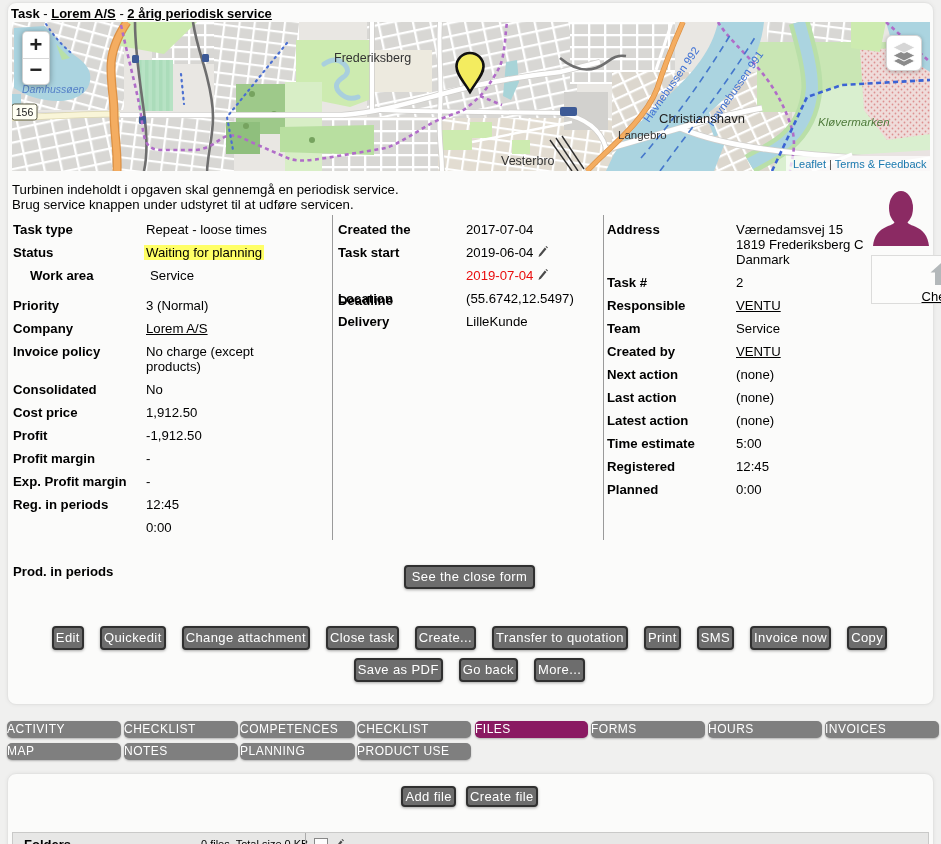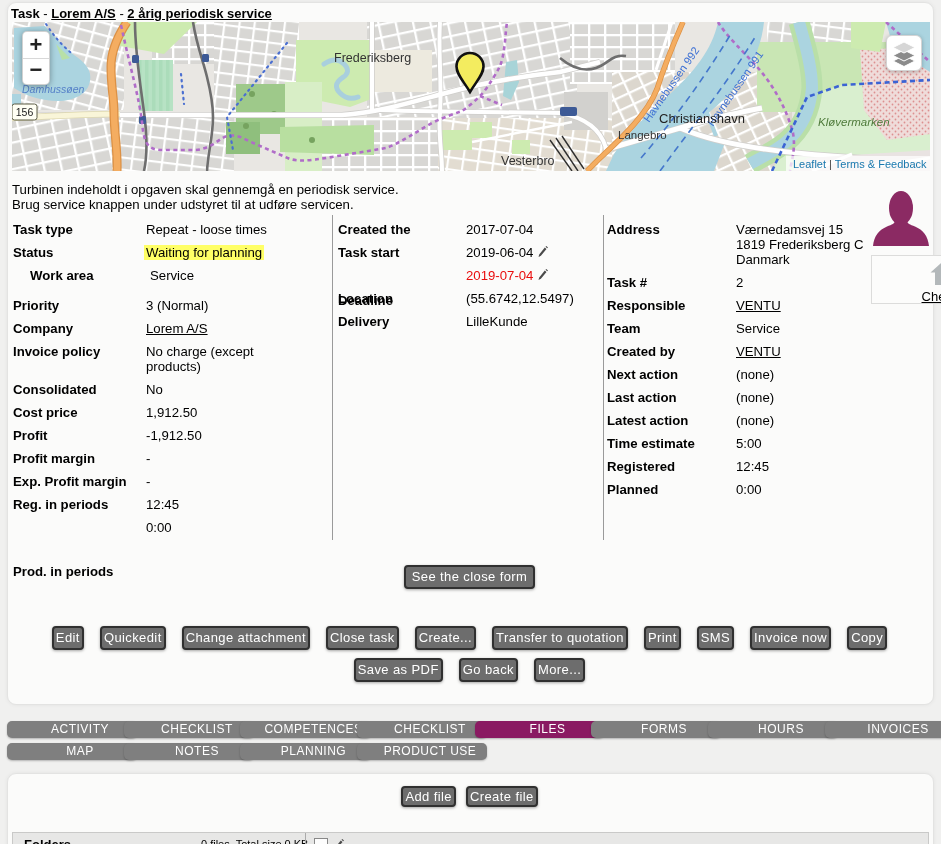--- a/index.html
+++ b/index.html
@@ -18,7 +18,7 @@
 .red{color:#e90d0d;}
 .btn{display:inline-block;background:#6d6d6d;color:#fff;border:2px solid #303030;border-radius:4px;font-size:13px;line-height:16px;letter-spacing:0.4px;padding:2px 2px;margin:0 8px;box-shadow:0 1px 3px rgba(0,0,0,0.35);white-space:nowrap;}
 .btnrow{position:absolute;width:925px;text-align:center;}
-.tab{position:absolute;height:17px;background:#7f7f7f;border-radius:5px;color:#fff;font-size:12px;letter-spacing:0.5px;text-align:center;line-height:17px;box-shadow:0 1px 2px rgba(0,0,0,0.25);padding-left:16px;}
+.tab{position:absolute;height:17px;background:#7f7f7f;border-radius:5px;color:#fff;font-size:12px;letter-spacing:0.5px;line-height:17px;box-shadow:0 1px 2px rgba(0,0,0,0.25);}
 .tab.on{background:#8a1a62;}
 #fbar{position:absolute;left:12px;top:832px;width:915px;height:21px;background:#e7e7e6;border:1px solid #c9c9c8;}
 .pencil{display:inline-block;vertical-align:-1px;}

